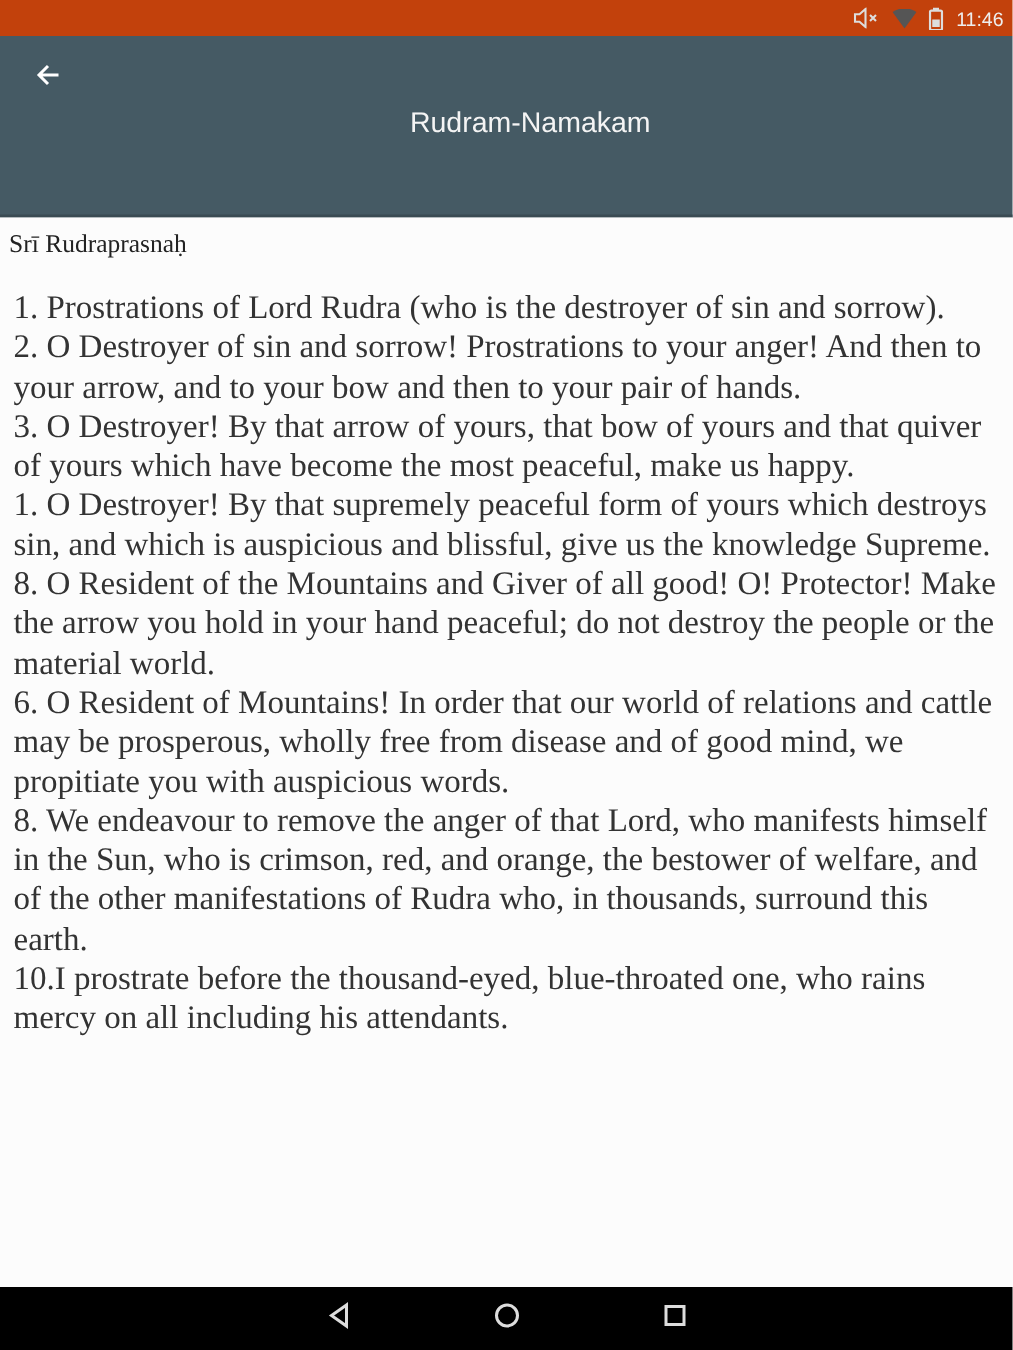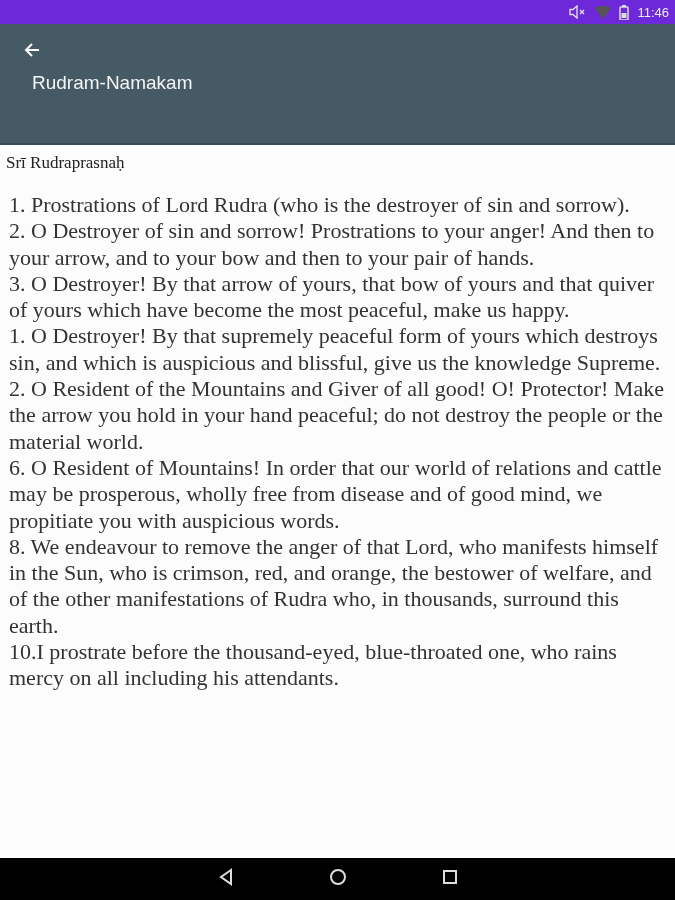--- a/index.html
+++ b/index.html
@@ -4,7 +4,7 @@
 <style>
   html, body { margin:0; padding:0; }
   body { width:675px; height:900px; position:relative; overflow:hidden; background:#fcfcfc; font-family:"Liberation Sans", sans-serif; }
-  .statusbar { position:absolute; left:0; top:0; width:675px; height:24px; background:#6d28d9; color:#fff; }
+  .statusbar { position:absolute; left:0; top:0; width:675px; height:24px; background:#c2410c; color:#fff; }
   .status-right { position:absolute; right:6px; top:0; height:24px; display:flex; align-items:center; gap:8px; font-size:13px; color:#eee; }
   .status-right svg { display:block; }
   .appbar { position:absolute; left:0; top:24px; width:675px; height:119px; background:#455a64; border-bottom:2px solid #3a4b53; }

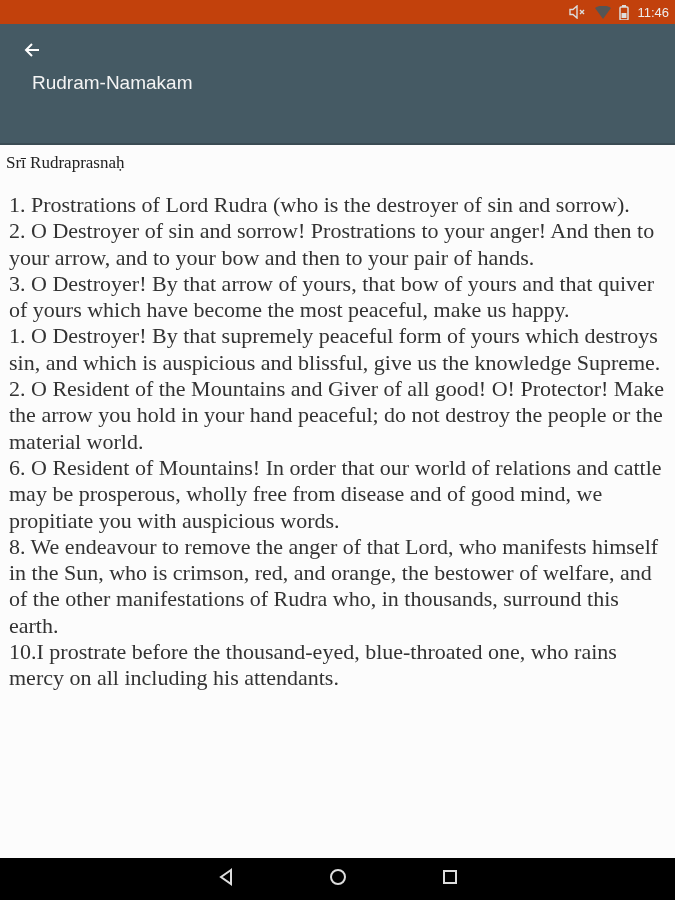--- a/index.html
+++ b/index.html
@@ -9,7 +9,7 @@
   .status-right svg { display:block; }
   .appbar { position:absolute; left:0; top:24px; width:675px; height:119px; background:#455a64; border-bottom:2px solid #3a4b53; }
   .back { position:absolute; left:18px; top:14px; width:28px; height:28px; display:flex; align-items:center; justify-content:center; cursor:pointer; }
-  .title { position:absolute; left:0; right:0; top:48px; text-align:left; color:#f4f4f4; font-size:19px; font-family:"Liberation Sans", sans-serif;margin-left:32px; }
+  .title { position:absolute; left:0; right:0; top:48px; text-align:center; color:#f4f4f4; font-size:19px; font-family:"Liberation Sans", sans-serif;margin-left:32px; }
   .content { position:absolute; left:0; top:145px; width:675px; height:551px; overflow:hidden; background:#fcfcfc; }
   .heading { position:absolute; left:6px; top:8px; font-family:"Liberation Serif", serif; font-size:17px; color:#222; }
   .text { position:absolute; left:9px; top:47px; width:660px; font-family:"Liberation Serif", serif; font-size:22px; line-height:26.3px; color:#333; }

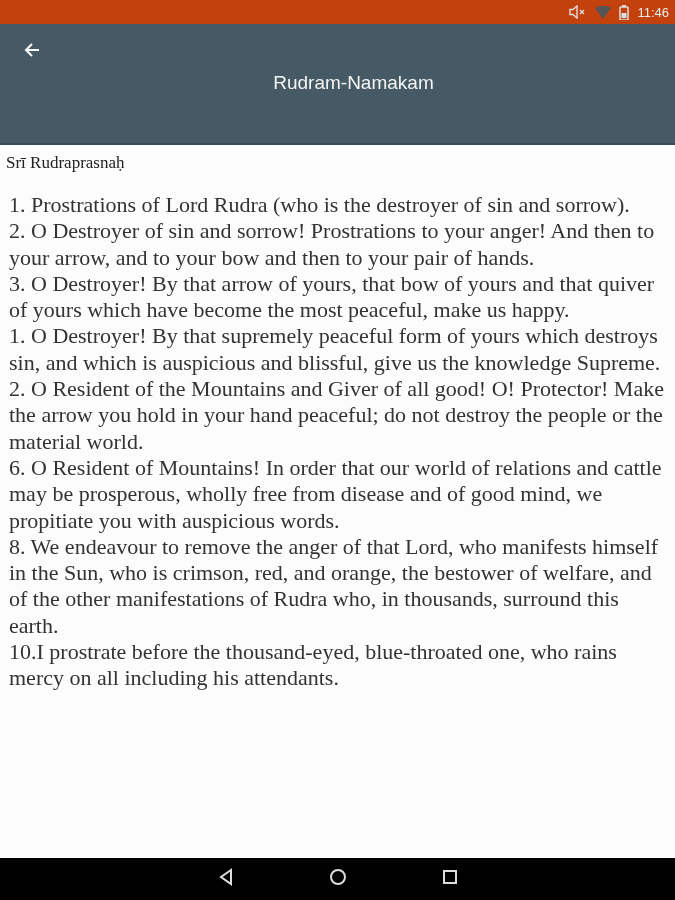--- a/index.html
+++ b/index.html
@@ -62,7 +62,7 @@
     <p class="verse">2. O Destroyer of sin and sorrow! Prostrations to your anger! And then to your arrow, and to your bow and then to your pair of hands.</p>
     <p class="verse">3. O Destroyer! By that arrow of yours, that bow of yours and that quiver of yours which have become the most peaceful, make us happy.</p>
     <p class="verse">1. O Destroyer! By that supremely peaceful form of yours which destroys sin, and which is auspicious and blissful, give us the knowledge Supreme.</p>
-    <p class="verse">2. O Resident of the Mountains and Giver of all good! O! Protector! Make the arrow you hold in your hand peaceful; do not destroy the people or the material world.</p>
+    <p class="verse">8. O Resident of the Mountains and Giver of all good! O! Protector! Make the arrow you hold in your hand peaceful; do not destroy the people or the material world.</p>
     <p class="verse">6. O Resident of Mountains! In order that our world of relations and cattle may be prosperous, wholly free from disease and of good mind, we propitiate you with auspicious words.</p>
     <p class="verse">8. We endeavour to remove the anger of that Lord, who manifests himself in the Sun, who is crimson, red, and orange, the bestower of welfare, and of the other manifestations of Rudra who, in thousands, surround this earth.</p>
     <p class="verse">10.I prostrate before the thousand-eyed, blue-throated one, who rains mercy on all including his attendants.</p>

